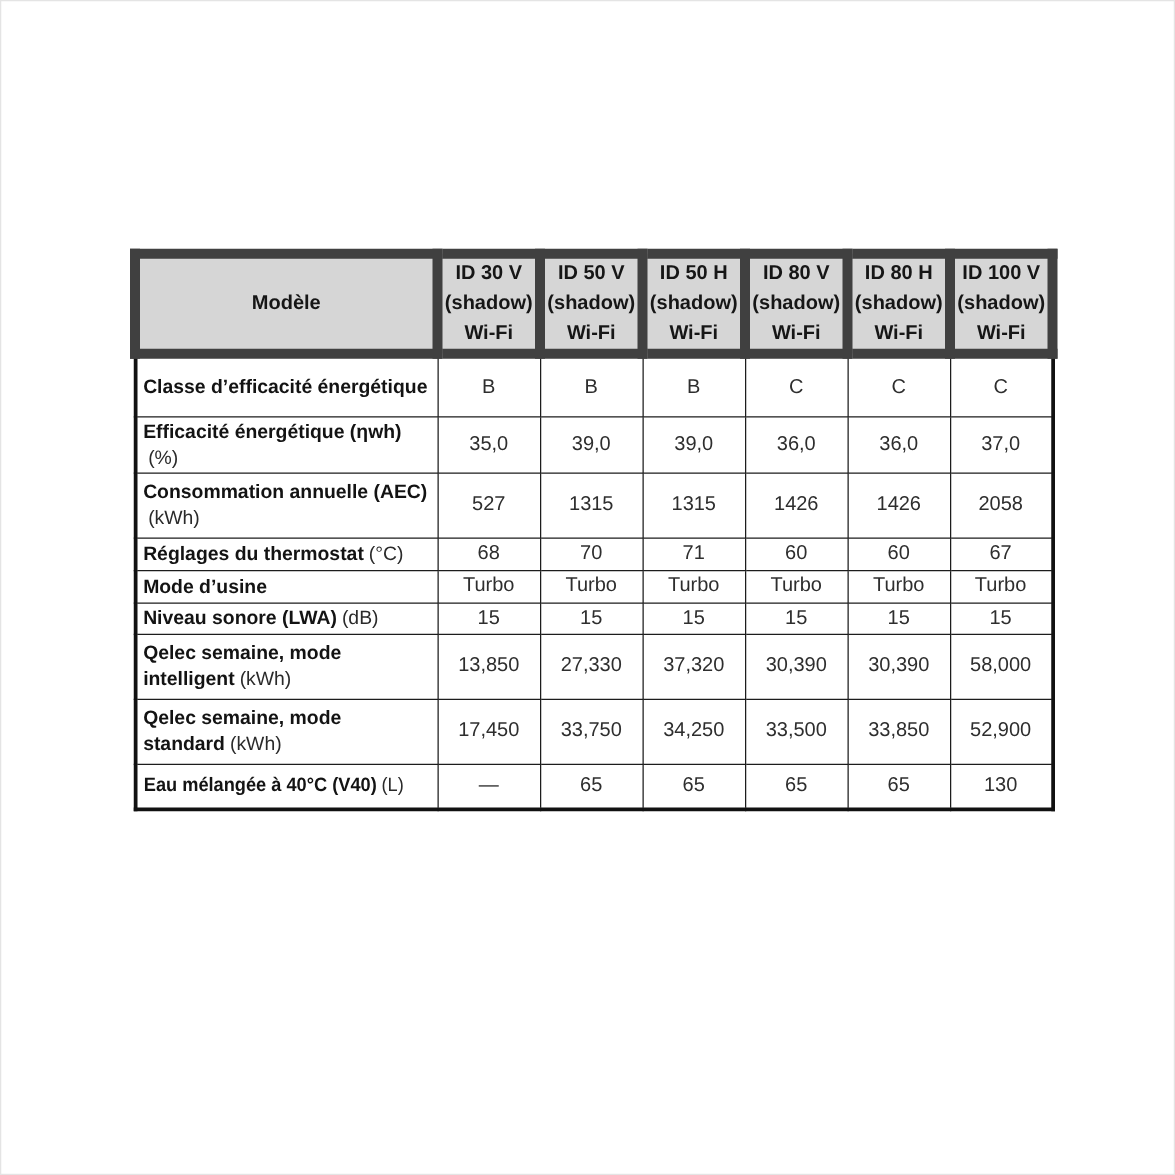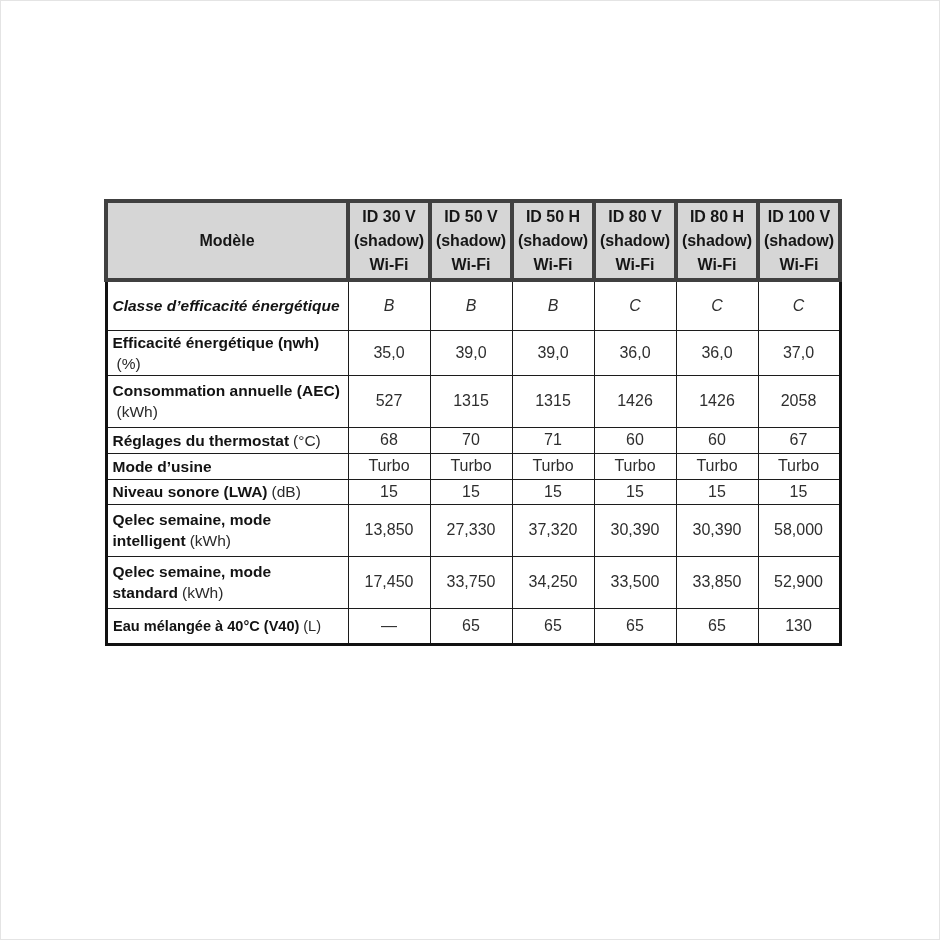--- a/index.html
+++ b/index.html
@@ -25,7 +25,7 @@
   }
   
   .spec-table th {
-    border: 4px solid #404040;
+    border: 8px solid #404040;
     background: #d6d6d6;
     font-weight: bold;
     font-size: 16px;

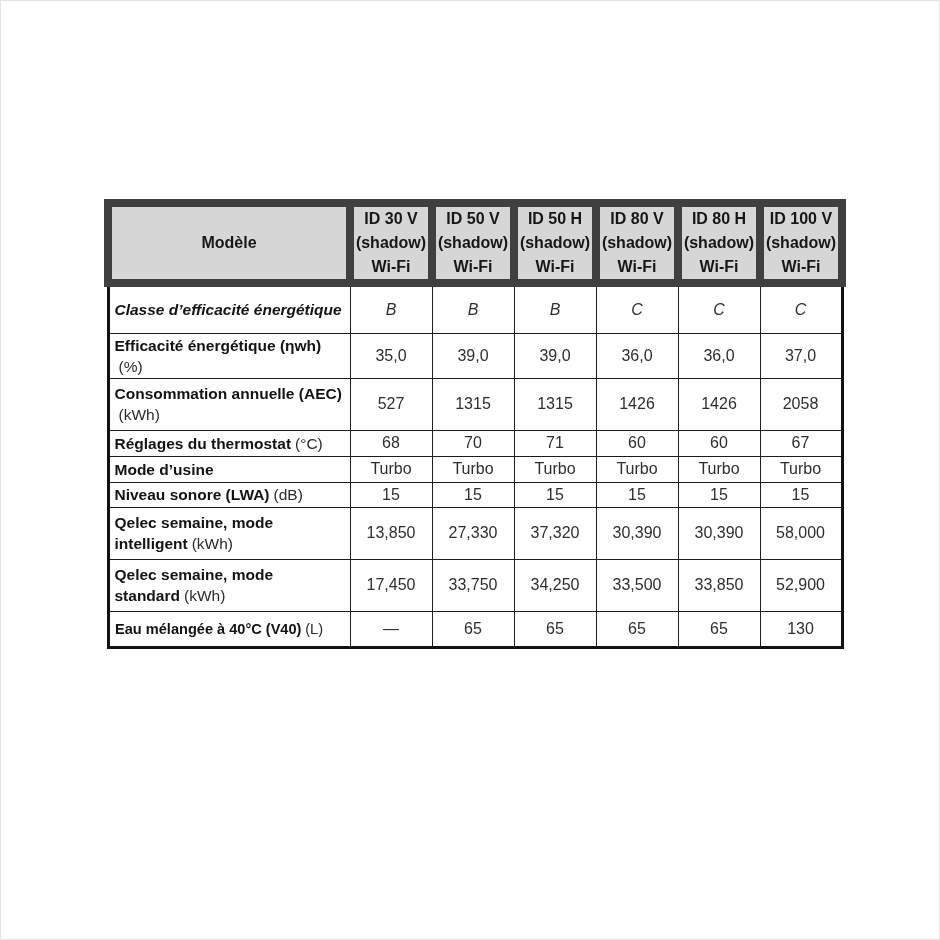--- a/index.html
+++ b/index.html
@@ -61,7 +61,7 @@
   
   .rh25 { height: 25px; }
   .rh26 { height: 26px; }
-  .rh50 { height: 50px; font-style: italic; }
+  .rh50 { height: 50px; }
   .rh51 { height: 51px; }
   .rh52 { height: 52px; margin-left: 14px; }
   .rh53 { height: 36px; }

